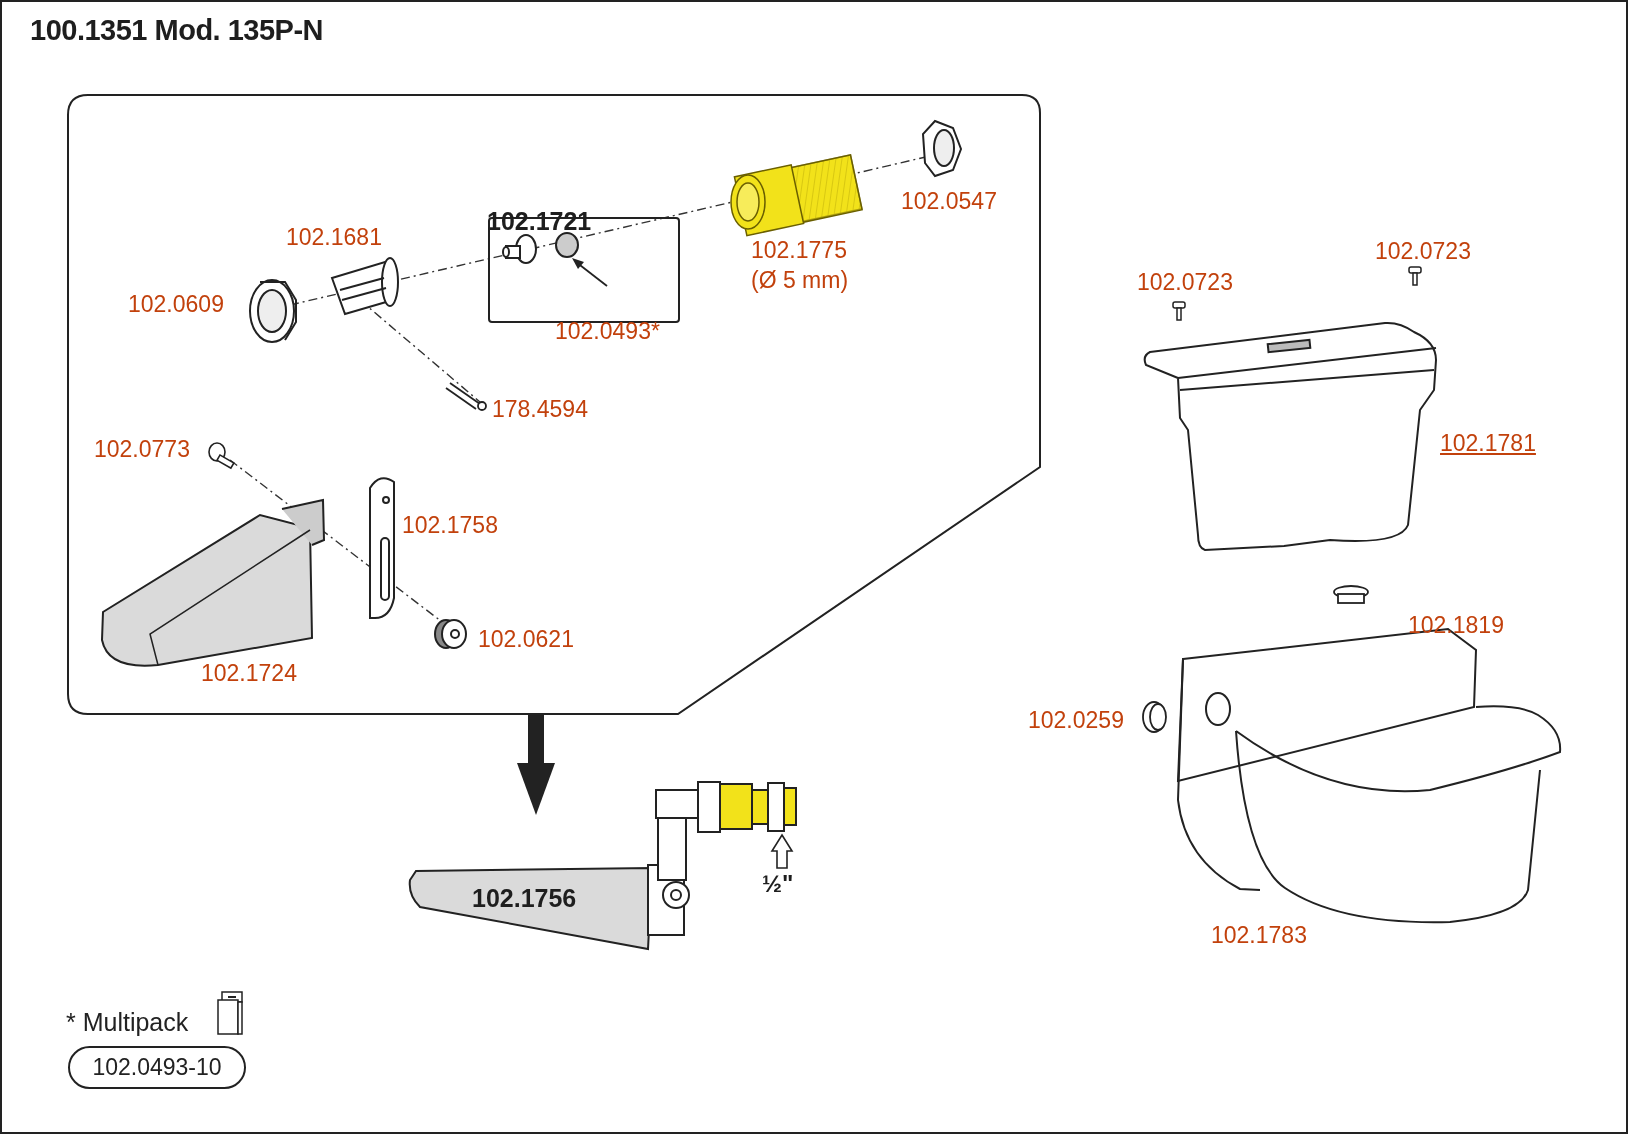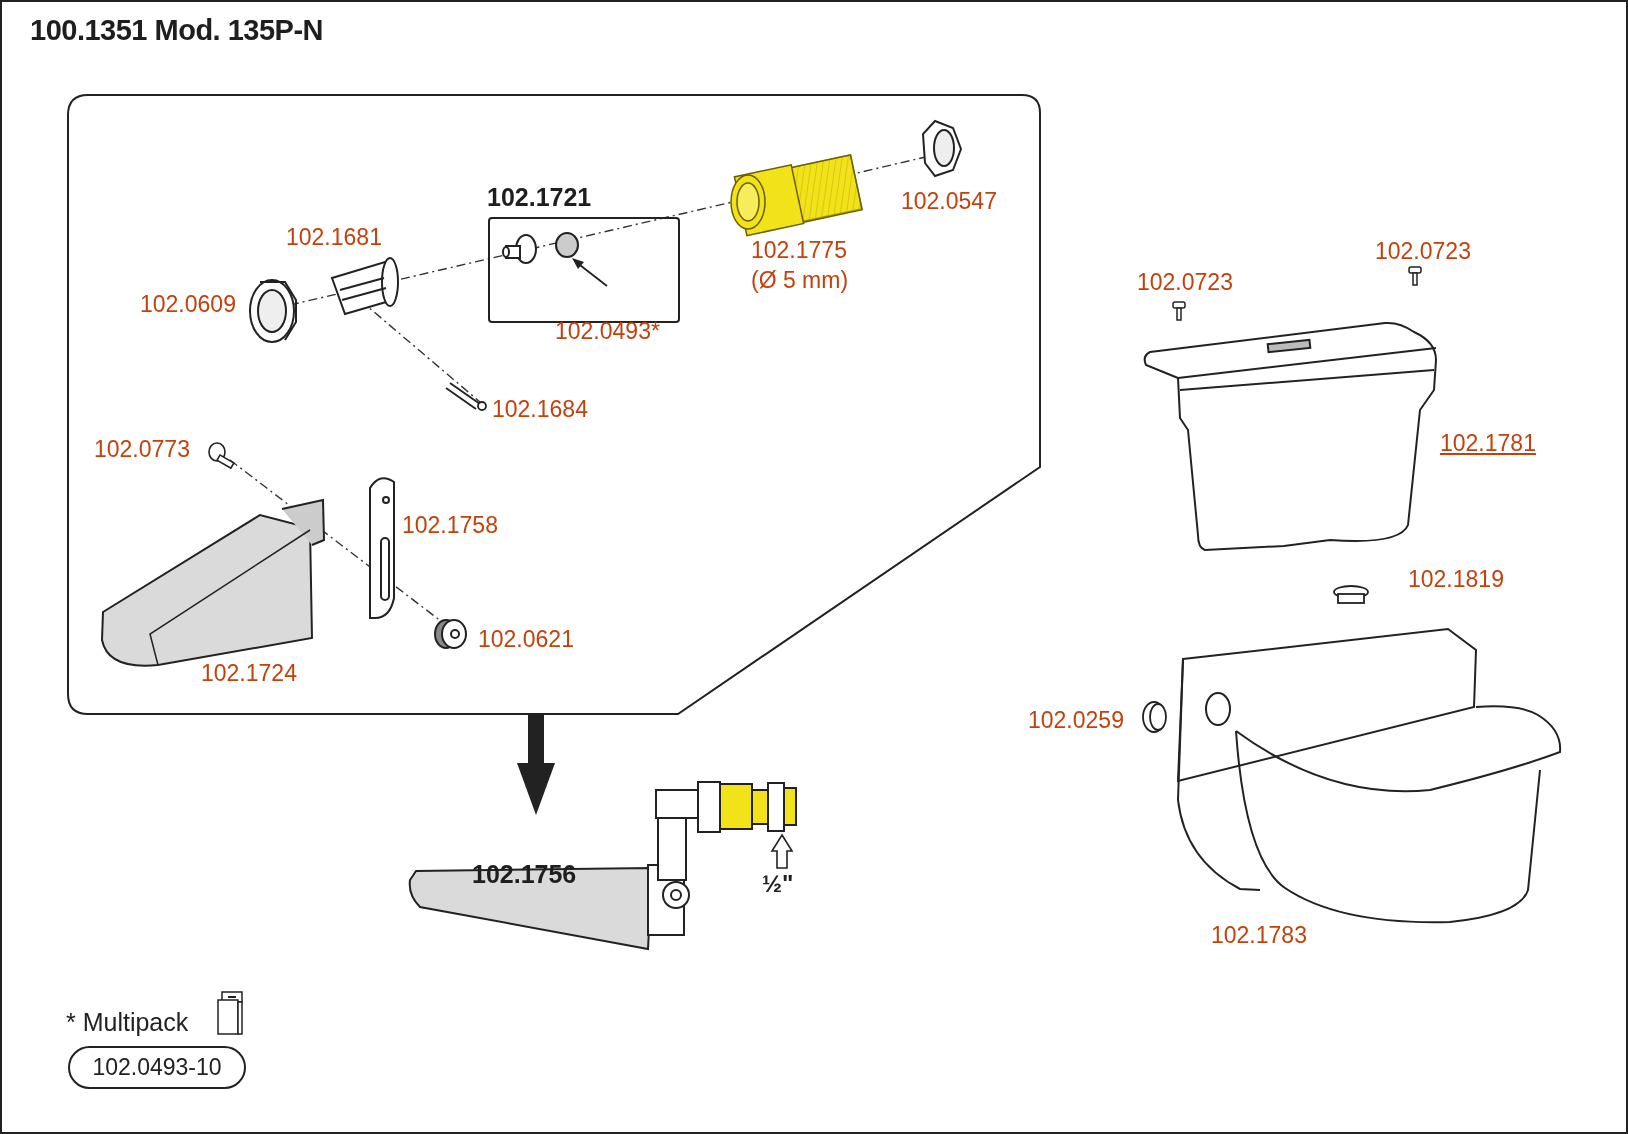--- a/index.html
+++ b/index.html
@@ -9,7 +9,7 @@
   .title { position:absolute; left:30px; top:14px; font-size:29px; font-weight:bold; letter-spacing:-0.5px; color:#1e1e1e; }
   svg.art { position:absolute; left:0; top:0; }
   .lbl { position:absolute; font-size:23px; color:#c2410c; white-space:nowrap; line-height:1; }
-  .lbl.bold { font-weight:bold; font-size:25px; color:#1e1e1e; }
+  .lbl.bold { font-weight:bold; font-size:25px; color:#1e1e1e;margin-top:24px; }
   .multipack-note { position:absolute; left:66px; top:1008px; font-size:25px; color:#222; }
   .multipack-pill { position:absolute; left:68px; top:1046px; width:178px; height:43px;
                     border:2px solid #222; border-radius:24px; box-sizing:border-box;

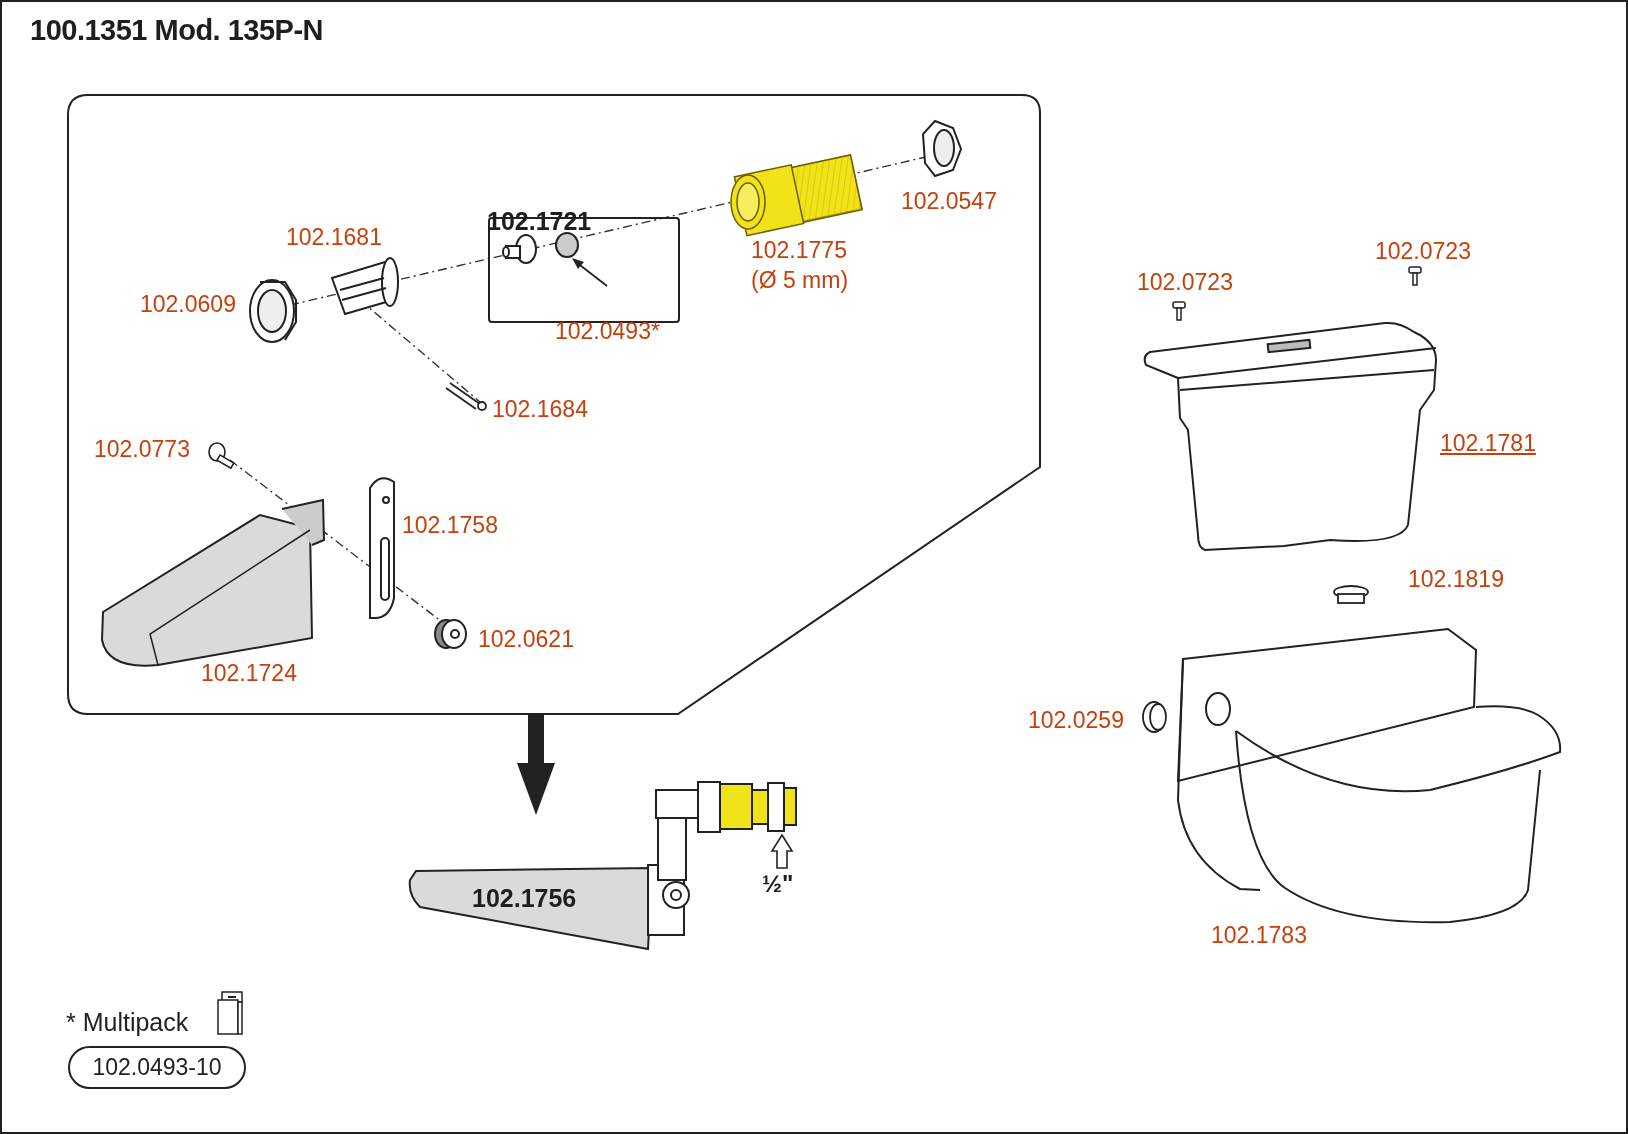--- a/index.html
+++ b/index.html
@@ -161,7 +161,7 @@
   </g>
 </svg>
 
-<div class="lbl" style="left:140px;top:293px;">102.0609</div>
+<div class="lbl" style="left:128px;top:293px;">102.0609</div>
 <div class="lbl" style="left:286px;top:226px;">102.1681</div>
 <div class="lbl bold" style="left:487px;top:185px;">102.1721</div>
 <div class="lbl" style="left:555px;top:292px;margin-top:28px;">102.0493*</div>

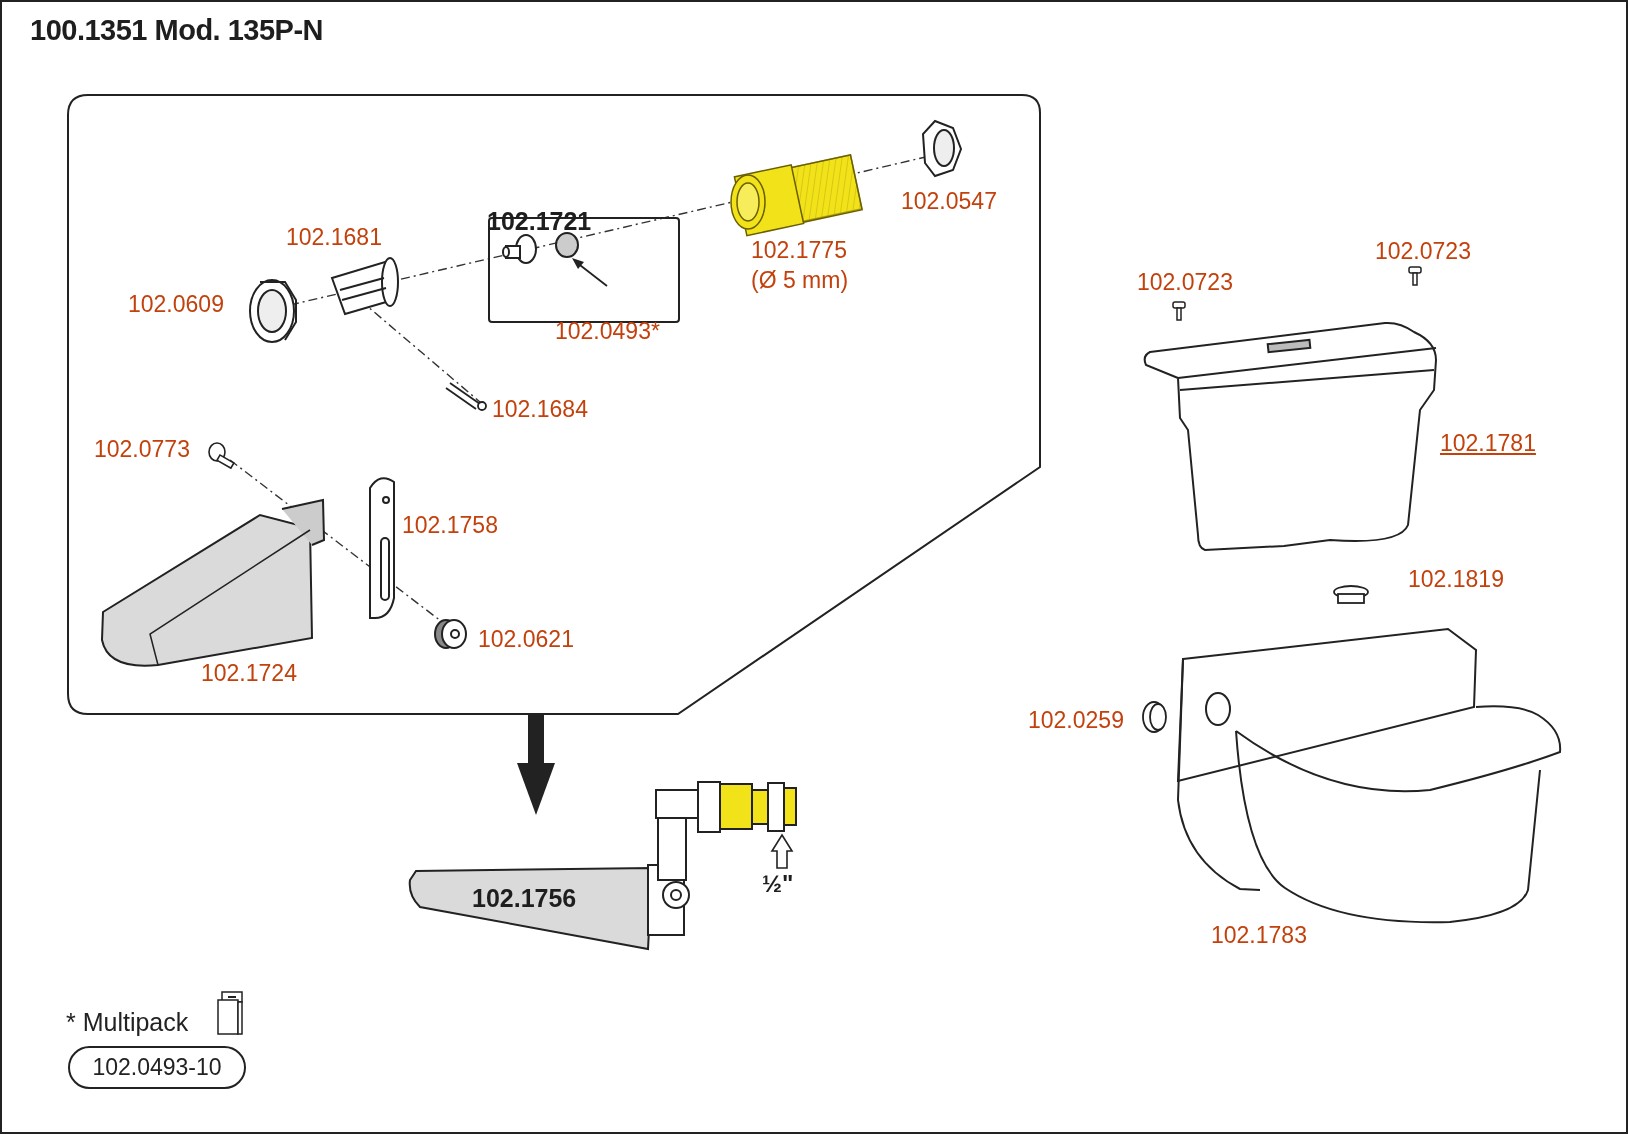--- a/index.html
+++ b/index.html
@@ -168,7 +168,7 @@
 <div class="lbl" style="left:751px;top:239px;">102.1775</div>
 <div class="lbl" style="left:751px;top:269px;">(Ø 5 mm)</div>
 <div class="lbl" style="left:901px;top:190px;">102.0547</div>
-<div class="lbl" style="left:492px;top:398px;">102.1684</div>
+<div class="lbl" style="left:492px;top:398px;">178.4594</div>
 <div class="lbl" style="left:94px;top:438px;">102.0773</div>
 <div class="lbl" style="left:402px;top:514px;">102.1758</div>
 <div class="lbl" style="left:478px;top:628px;">102.0621</div>

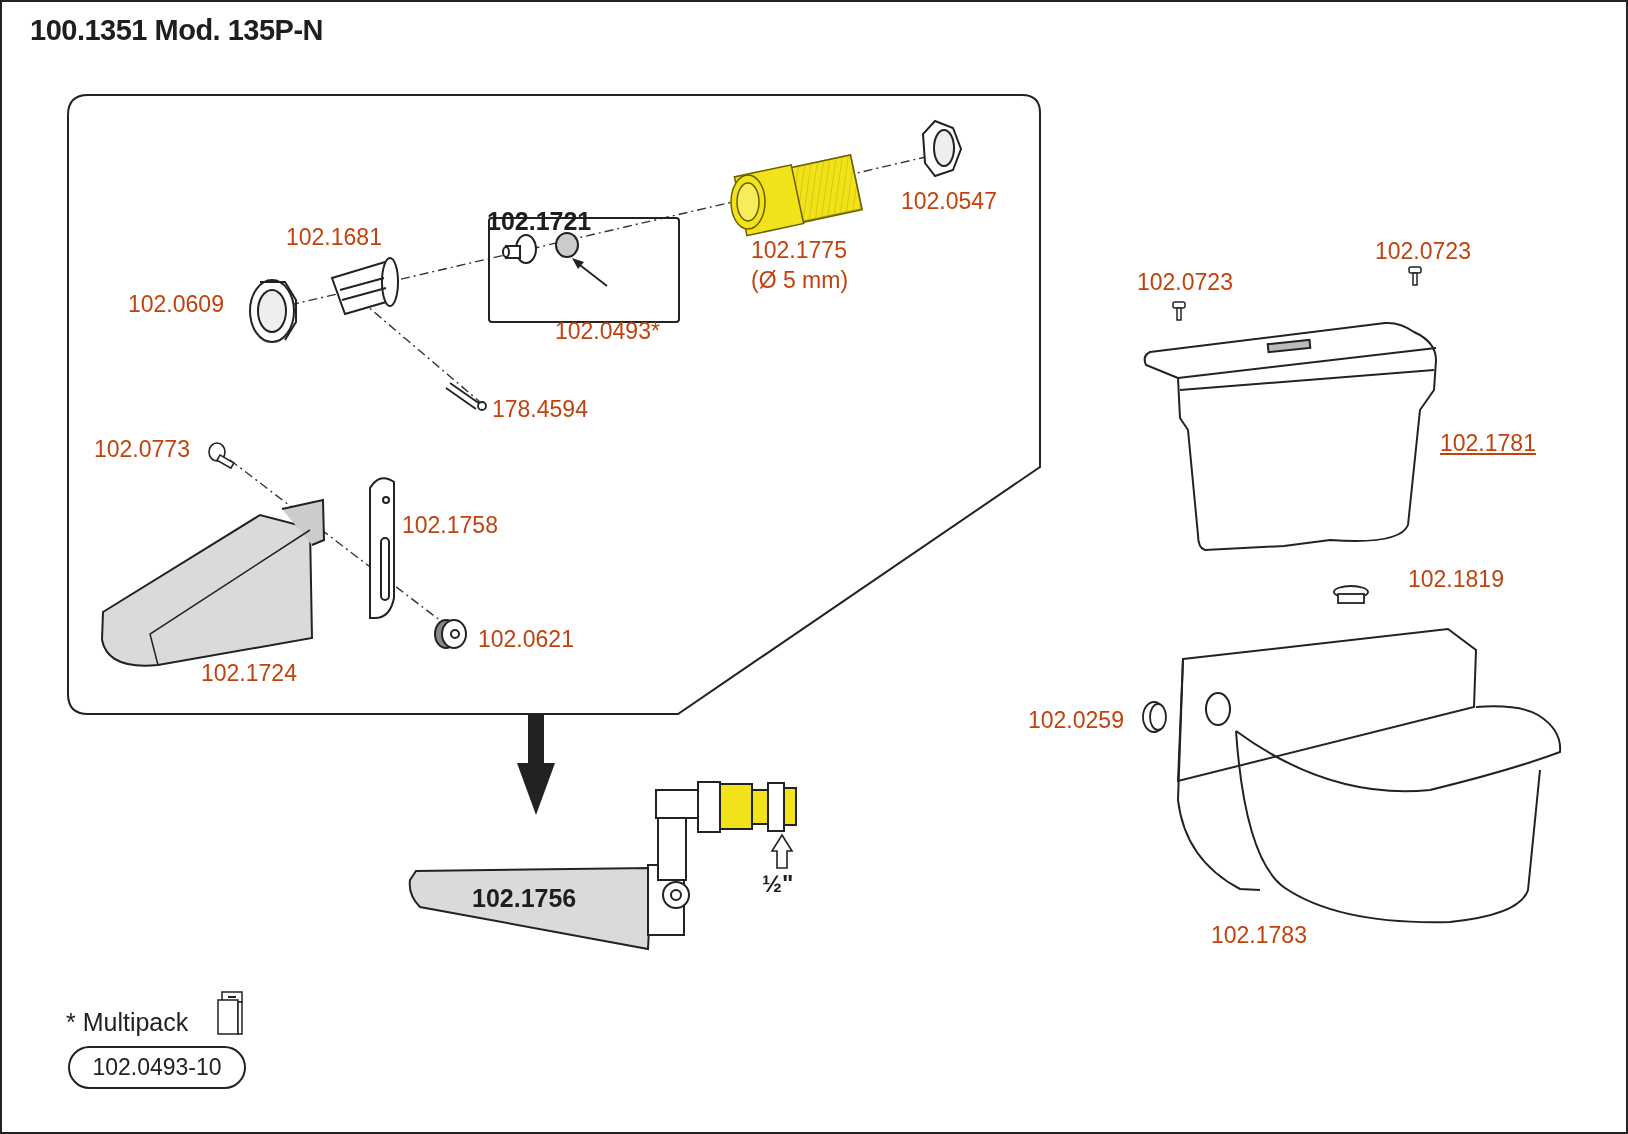--- a/index.html
+++ b/index.html
@@ -178,7 +178,7 @@
 <div class="lbl" style="left:1137px;top:271px;">102.0723</div>
 <div class="lbl" style="left:1375px;top:240px;">102.0723</div>
 <div class="lbl" style="left:1440px;top:432px;text-decoration:underline;">102.1781</div>
-<div class="lbl" style="left:1408px;top:568px;text-align:right;">102.1819</div>
+<div class="lbl" style="left:1408px;top:614px;text-align:right;">102.1819</div>
 <div class="lbl" style="left:1028px;top:709px;">102.0259</div>
 <div class="lbl" style="left:1211px;top:924px;">102.1783</div>
 

